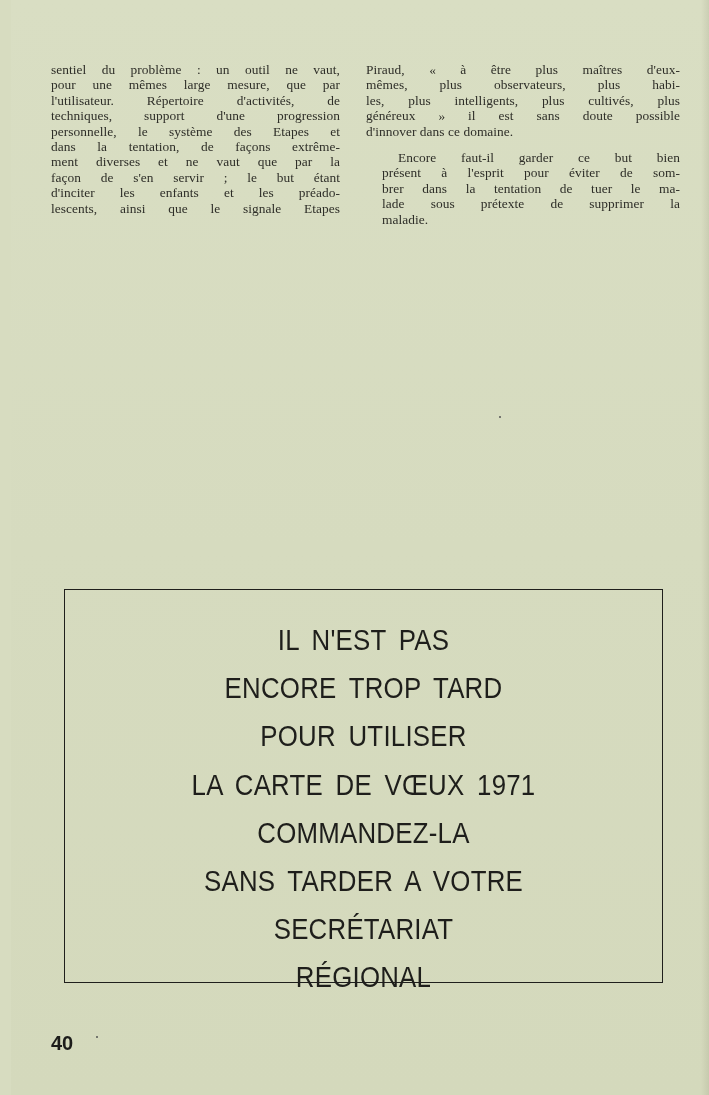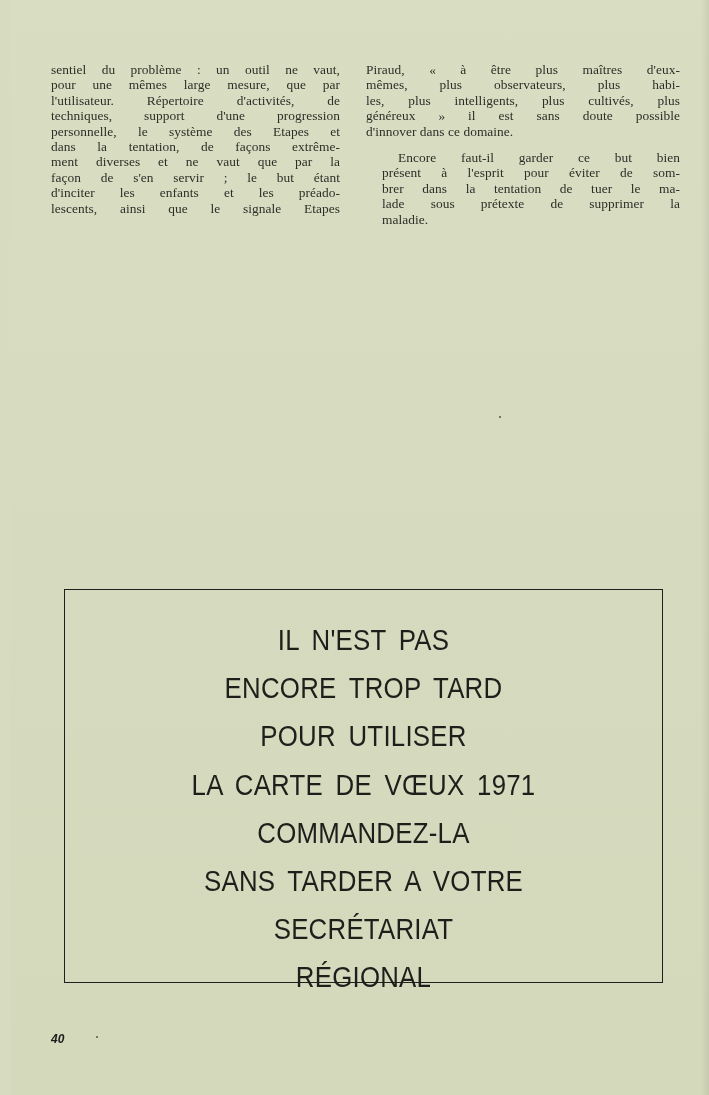--- a/index.html
+++ b/index.html
@@ -49,7 +49,7 @@
     .page-number {
       position: absolute; left: 40px; top: 1032px;
       font-family: "Liberation Sans", "DejaVu Sans", sans-serif;
-      font-weight: bold; font-size: 12px; color: #1c1c1a; font-style: italic;
+      font-weight: bold; font-size: 20px; color: #1c1c1a;
     }
     .speck { position: absolute; width: 2px; height: 2px; border-radius: 50%; background: #555; }
   </style>

